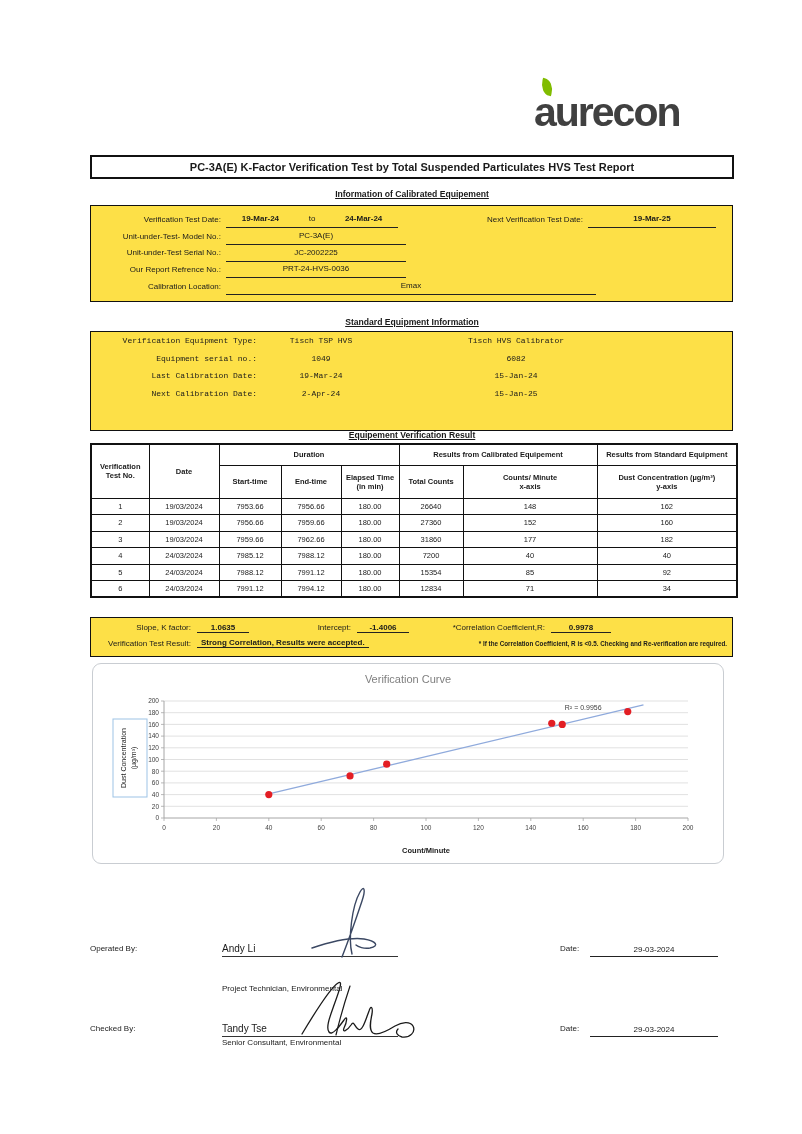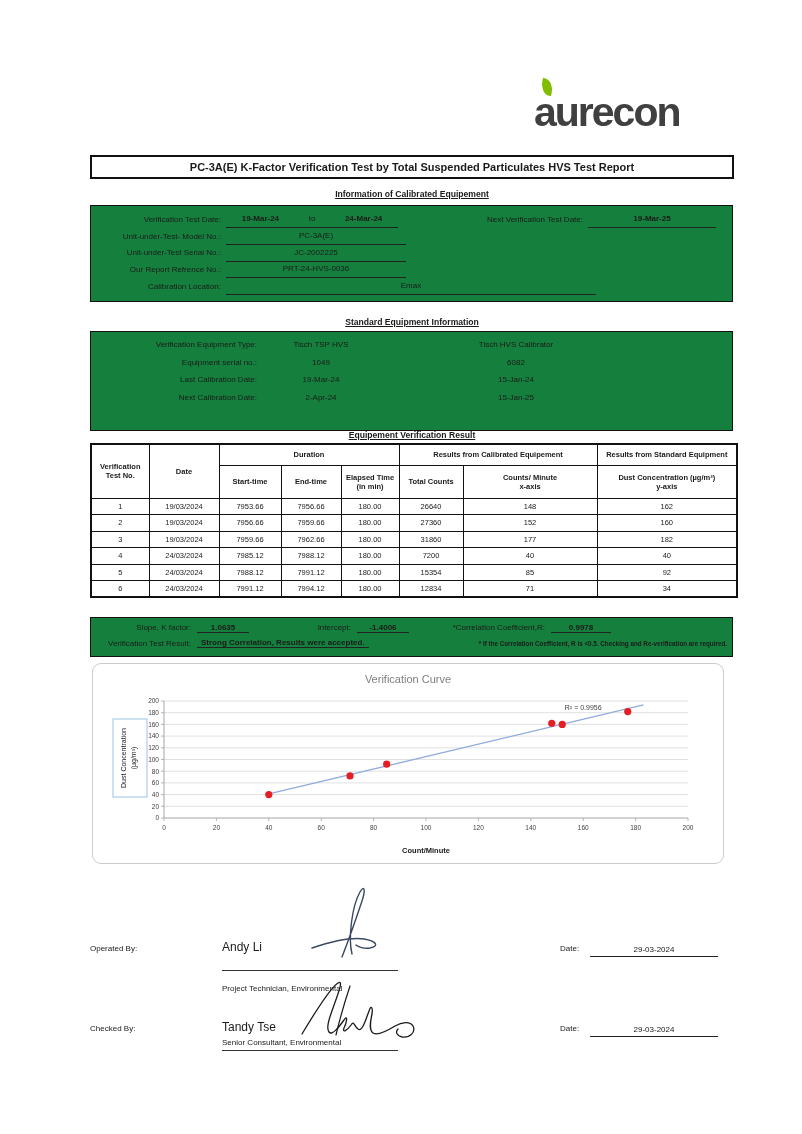--- a/index.html
+++ b/index.html
@@ -19,7 +19,7 @@
   .section-heading{position:absolute;left:90px;width:644px;text-align:center;
                    font-size:8.6px;font-weight:bold;text-decoration:underline;}
 
-  .box{position:absolute;left:90px;width:641px;border:1.5px solid #111;background:#15803d;}
+  .box{position:absolute;left:90px;width:641px;border:1.5px solid #111;background:#fde047;}
 
   .info-box{top:205px;height:90px;padding-top:5px;}
   .info-row{display:flex;height:16.7px;align-items:center;font-size:8px;}

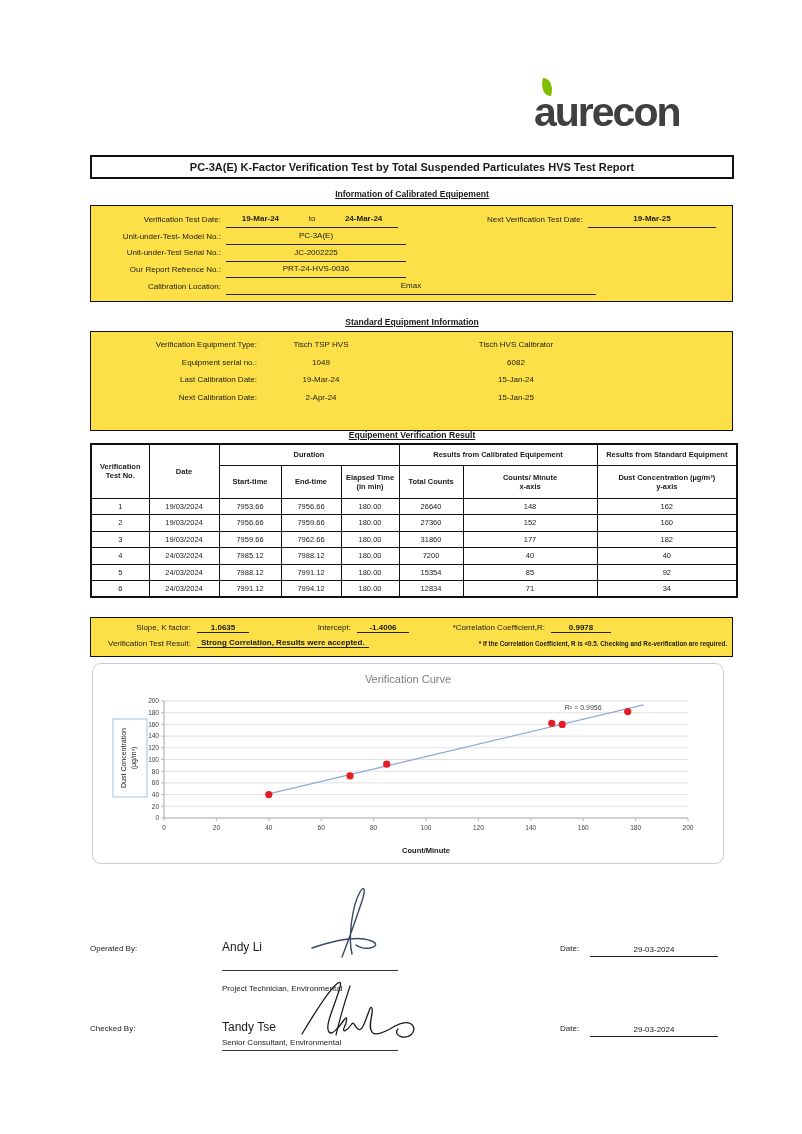--- a/index.html
+++ b/index.html
@@ -32,7 +32,7 @@
   .next-line{width:128px;margin-right:16px;font-weight:bold;}
 
   .std-box{top:331px;height:94px;padding-top:4px;}
-  .std-row{display:flex;height:17.6px;align-items:center;font-size:8px;}
+  .std-row{display:flex;height:17.6px;align-items:flex-start;font-size:8px;font-family:Liberation Mono, monospace;}
   .std-lbl{width:166px;text-align:right;padding-right:5px;}
   .std-c1{width:118px;text-align:center;}
   .std-c2{width:272px;text-align:center;}

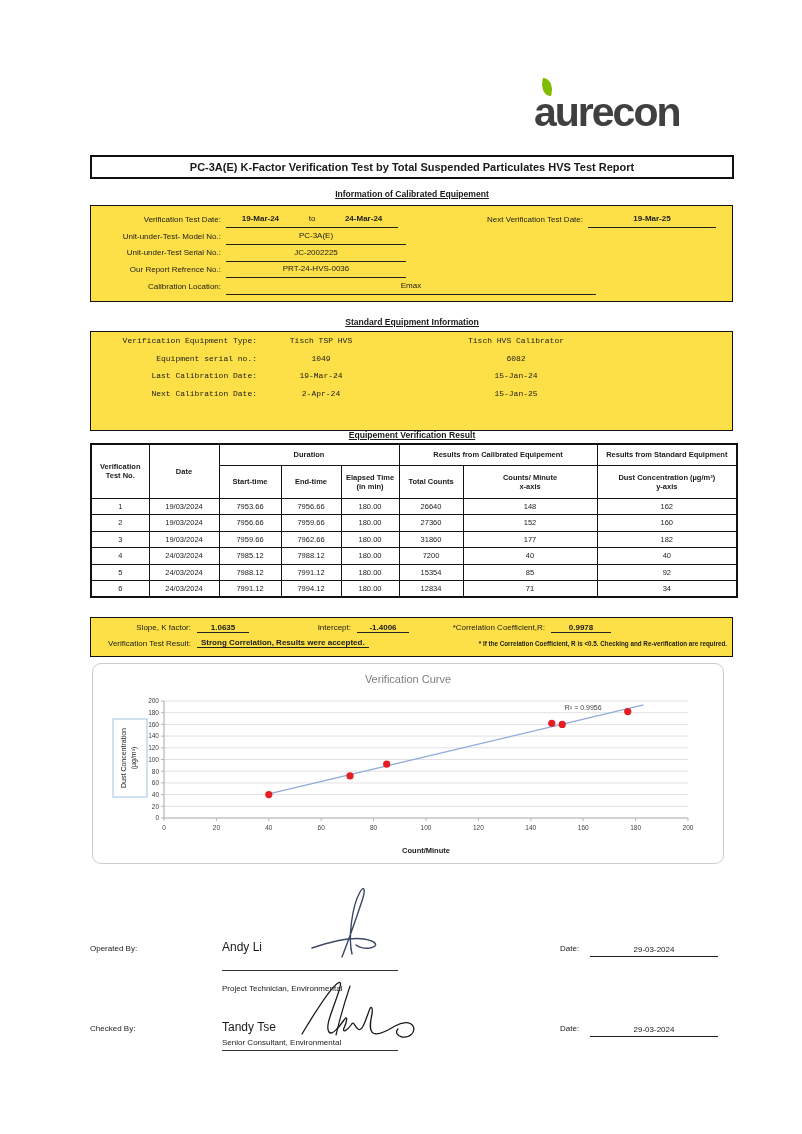--- a/index.html
+++ b/index.html
@@ -68,7 +68,7 @@
   
   .sig-label{position:absolute;font-size:8px;}
   .name-line{position:absolute;width:176px;height:22px;border-bottom:1.5px solid #333;
-             font-size:12px;display:flex;align-items:flex-end;padding-bottom:16px;}
+             font-size:10px;display:flex;align-items:flex-end;padding-bottom:2px;}
   .role{position:absolute;font-size:8px;}
   .date-line{position:absolute;width:128px;height:22px;border-bottom:1px solid #222;
              font-size:8px;display:flex;align-items:flex-end;justify-content:center;padding-bottom:2px;}

